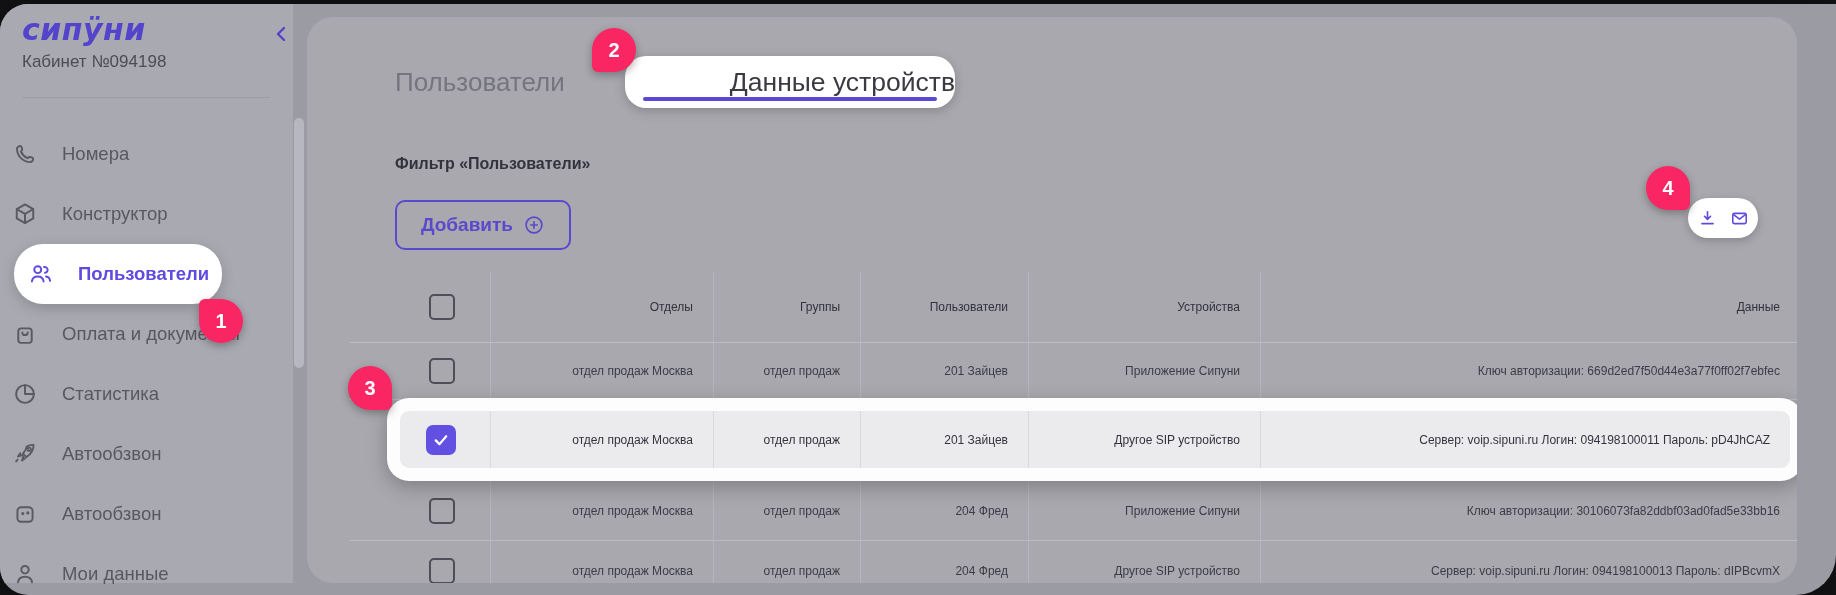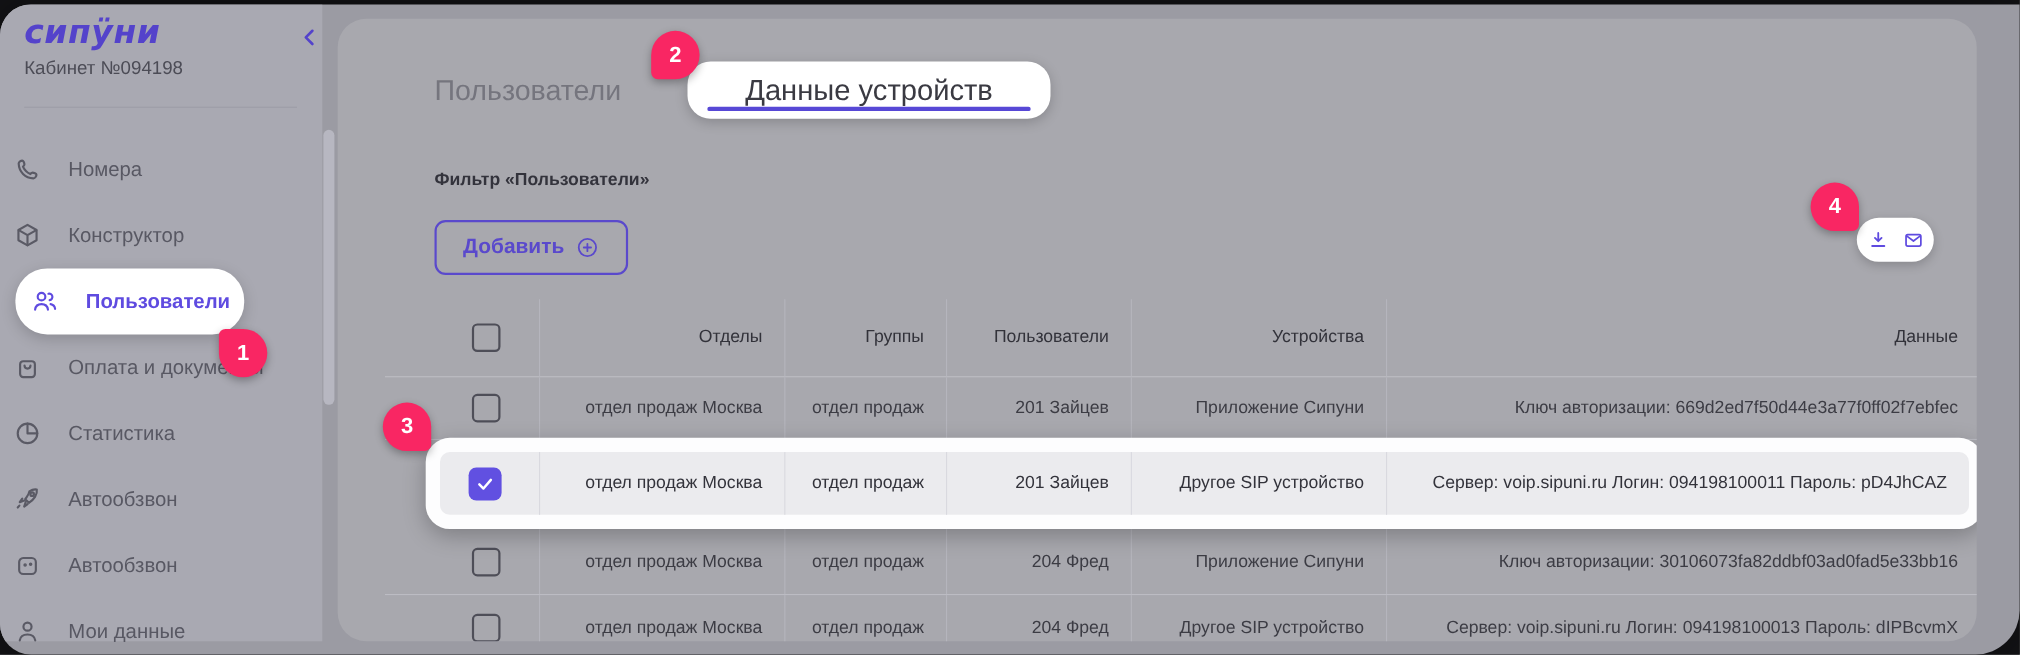--- a/index.html
+++ b/index.html
@@ -36,7 +36,7 @@
   .tab-inactive{position:absolute;left:88px;top:39px;height:52px;line-height:52px;
     font-size:26px;color:#75757e;cursor:pointer;}
   .tab-active{position:absolute;left:318px;top:39px;width:330px;height:52px;background:#fff;
-    border-radius:21px;display:flex;align-items:center;justify-content:center;
+    border-radius:21px;display:flex;align-items:center;justify-content:flex-end;
     font-size:26.5px;color:#3a3a42;cursor:pointer;box-shadow:0 3px 12px rgba(0,0,0,.2);}
   .tab-underline{position:absolute;left:18px;bottom:7px;width:294px;height:4px;
     background:#5748d6;border-radius:2px;}

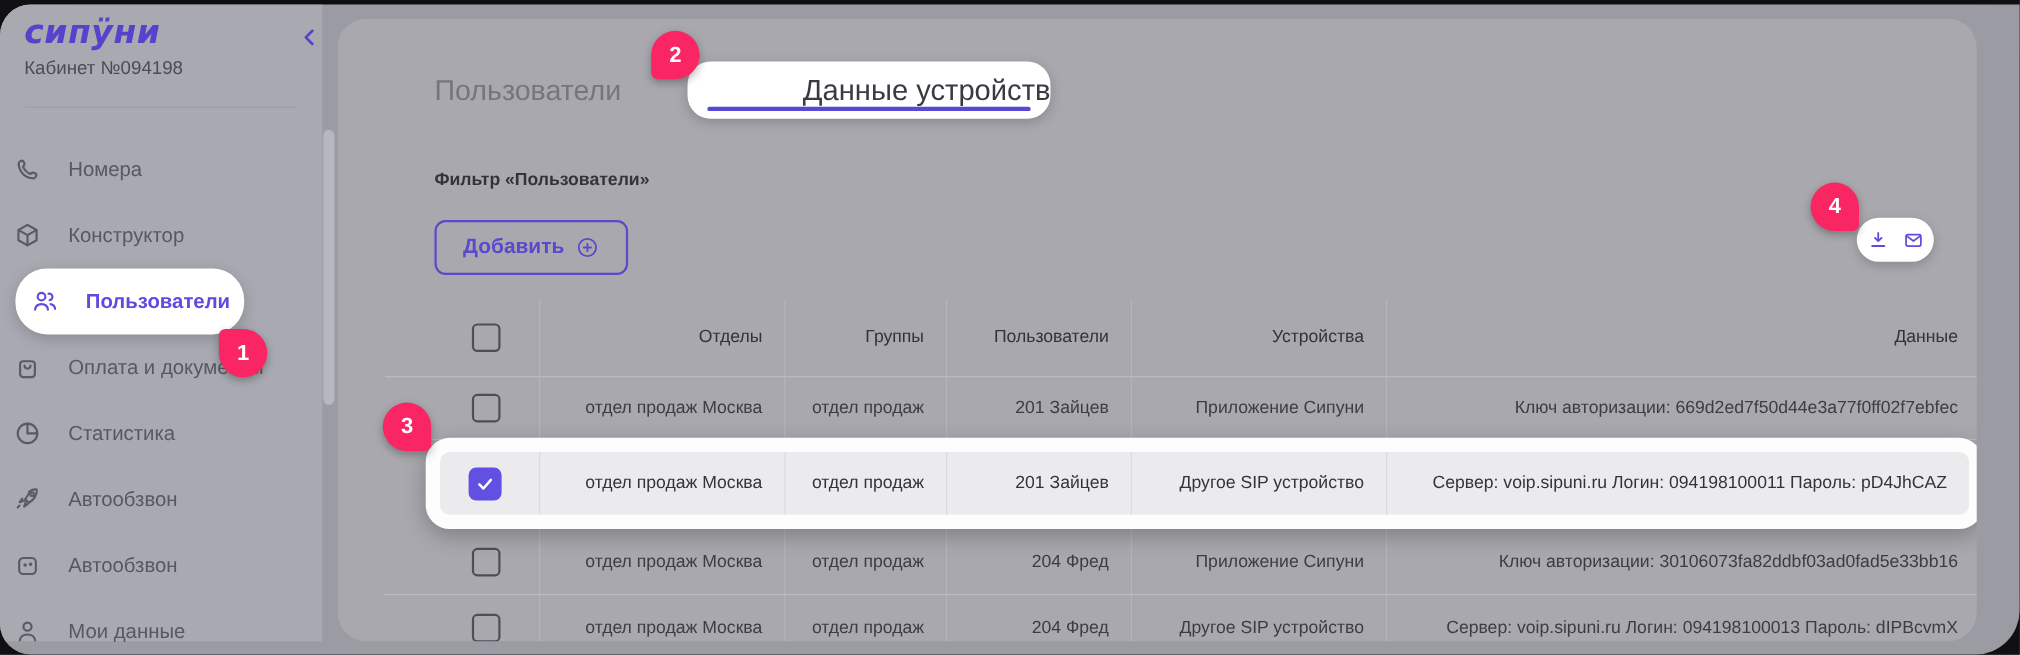--- a/index.html
+++ b/index.html
@@ -63,7 +63,7 @@
   .rp2{top:209px;height:60px;border-bottom:1px solid #bcbcc3;}
   .rp3{top:269px;height:60px;}
   .t-cell{height:100%;display:flex;align-items:center;justify-content:flex-end;
-    padding-right:20px;font-size:16px;color:#3c3c44;white-space:nowrap;overflow:hidden;}
+    padding-right:20px;font-size:12px;color:#3c3c44;white-space:nowrap;overflow:hidden;}
   .t-cell.b{border-left:1px solid #b5b5bd;}
   .t-head .t-cell{color:#32323a;}
   .cb-cell{justify-content:flex-start;padding-left:79px;padding-right:0;}

